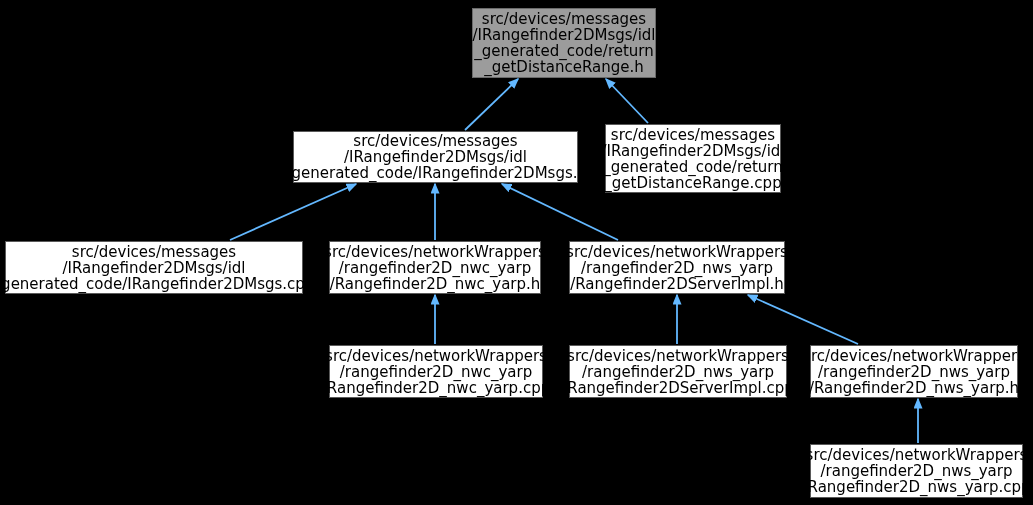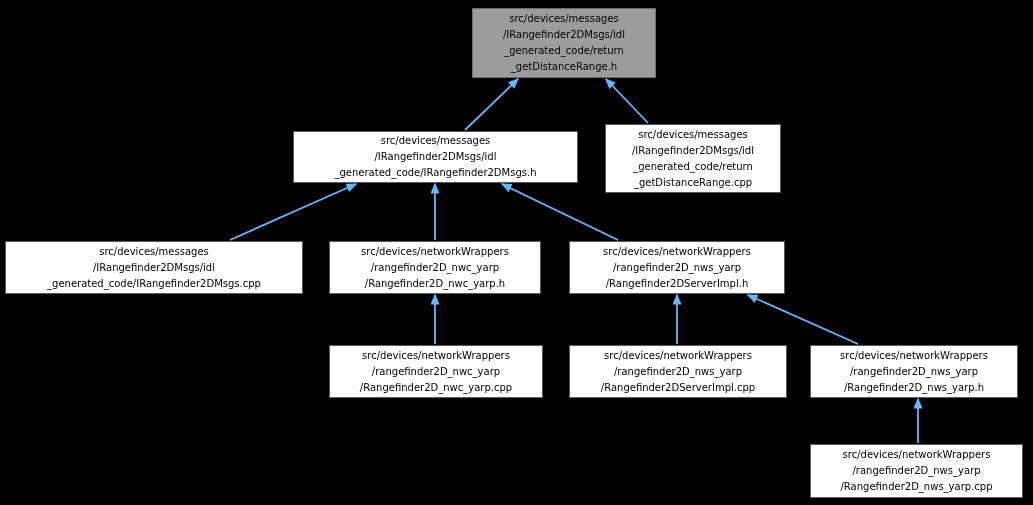--- a/index.html
+++ b/index.html
@@ -23,7 +23,7 @@
     background: #ffffff;
     border: 1px solid #5a5a5a;
     color: #000000;
-    font-size: 10px;
+    font-size: 15px;
     line-height: 16px;
     white-space: pre-line;
     display: flex;

